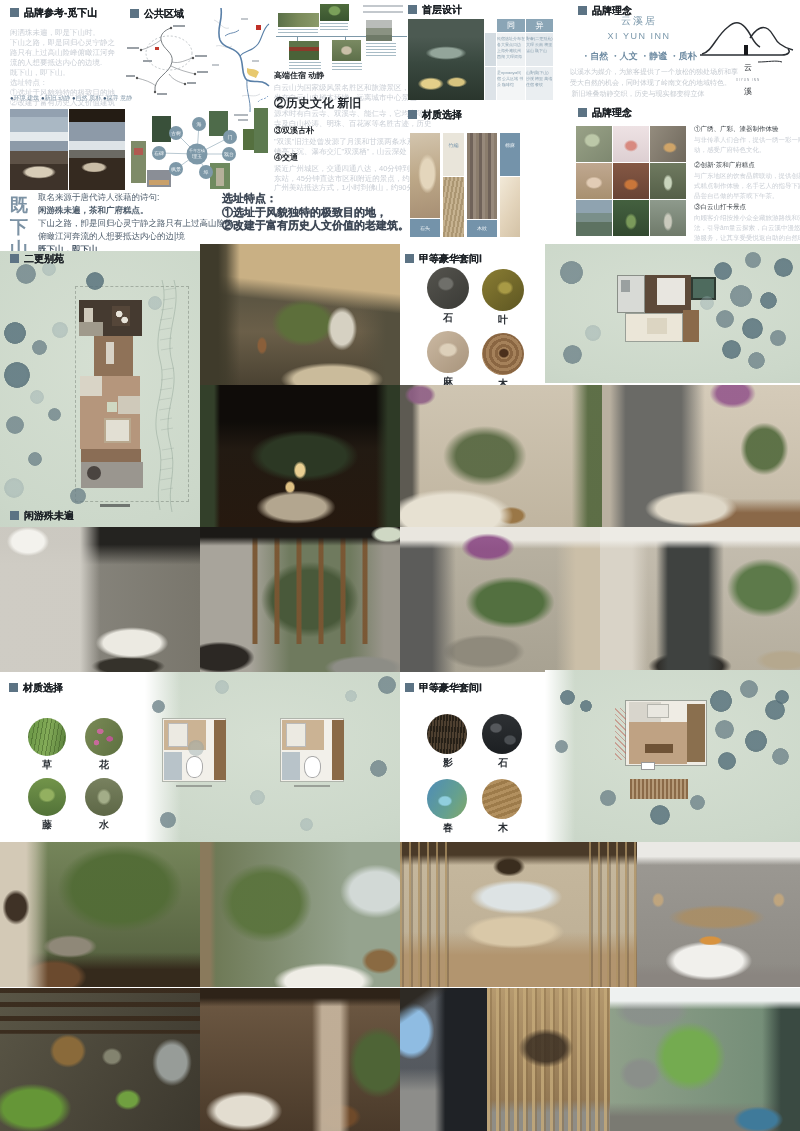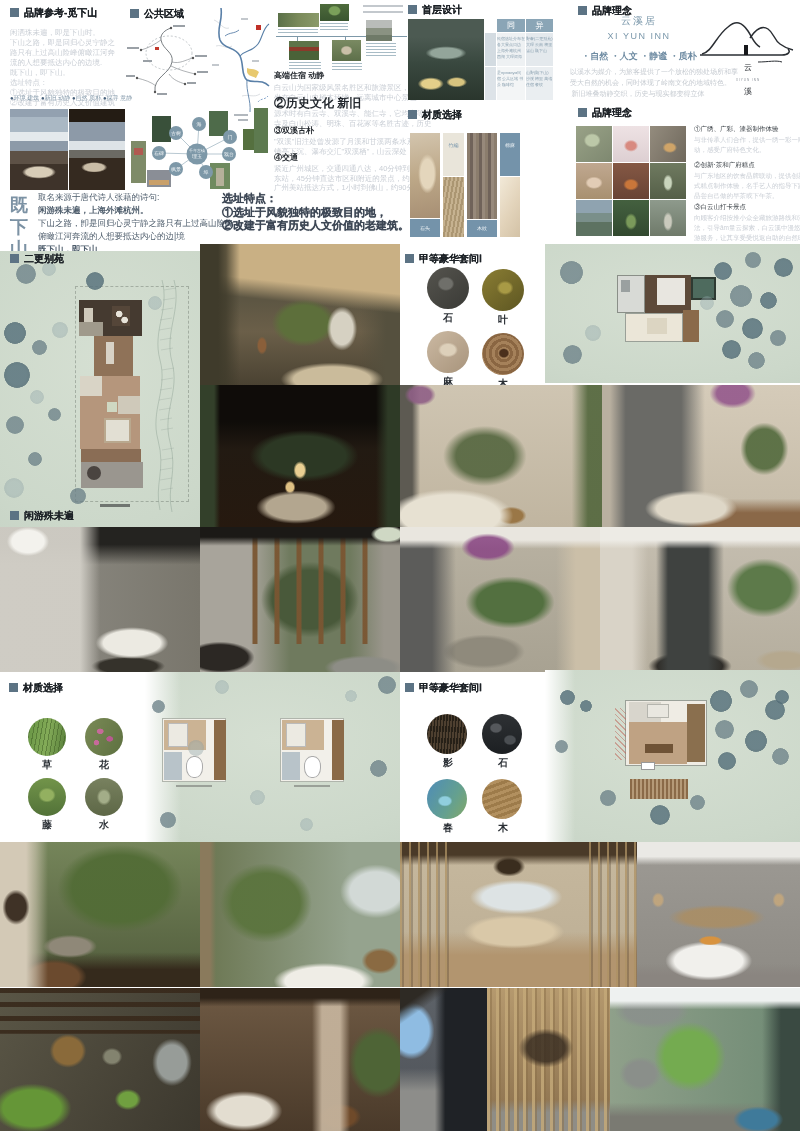--- a/index.html
+++ b/index.html
@@ -37,7 +37,7 @@
 
 <div class="st" style="left:6px;top:194px;width:26px;font-size:18px;font-weight:bold;color:#7c92a4;line-height:22px;text-align:center">既<br>下<br>山</div>
 
-<div class="st" style="left:38px;top:191px;font-size:8.5px;line-height:13px;color:#4d5c6b">取名来源于唐代诗人张藉的诗句:<br><b>闲游殊未遍，上海外滩杭州。</b><br>下山之路，卽是回归心灵宁静之路只有上过高山险峰<br>俯瞰江河奔流的人想要抵达内心的边|境<br><b>既下山，即下山。</b></div>
+<div class="st" style="left:38px;top:191px;font-size:8.5px;line-height:13px;color:#4d5c6b">取名来源于唐代诗人张藉的诗句:<br><b>闲游殊未遍，茶和广府糕点。</b><br>下山之路，卽是回归心灵宁静之路只有上过高山险峰<br>俯瞰江河奔流的人想要抵达内心的边|境<br><b>既下山，即下山。</b></div>
 
 <div class="lab" style="left:130px;top:9px">公共区域</div>
 

